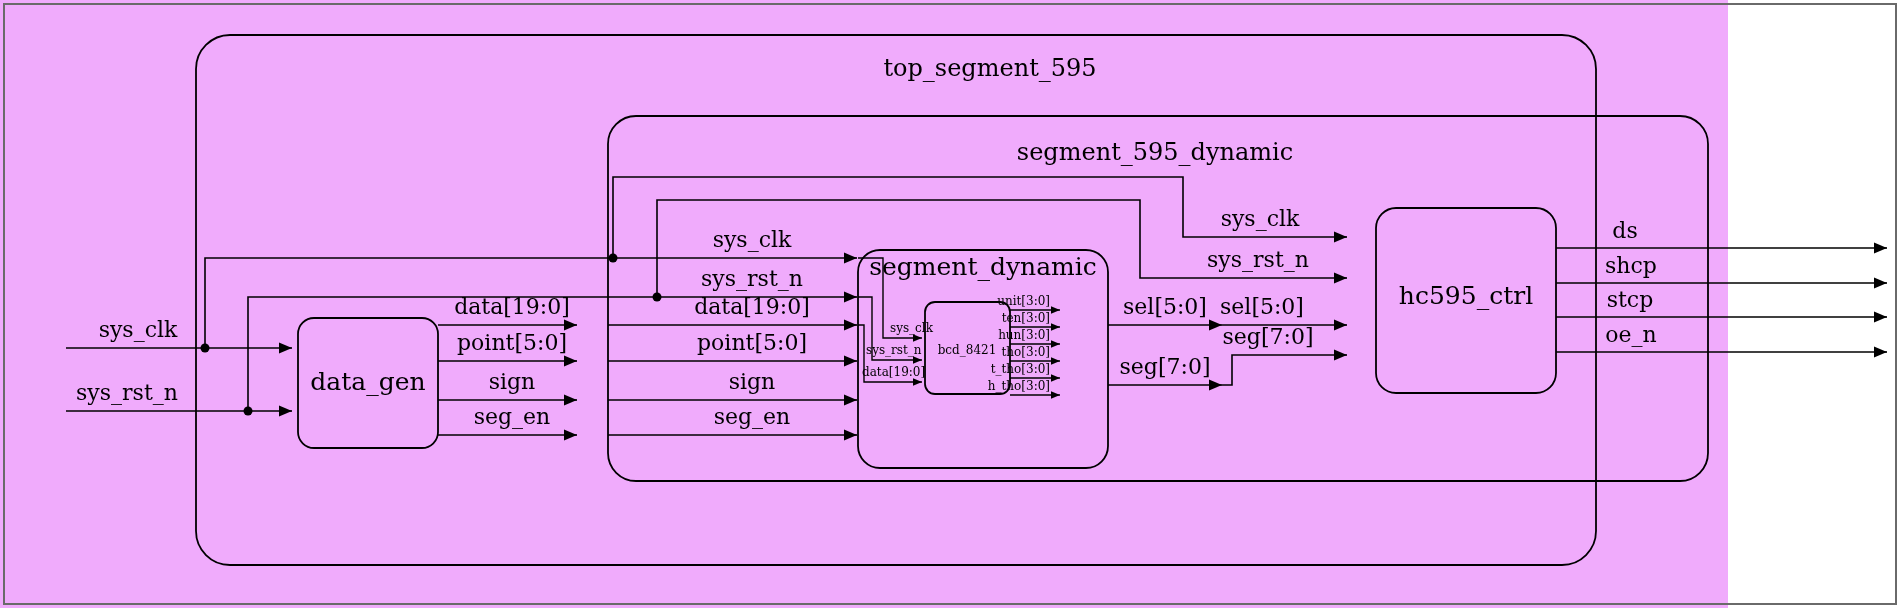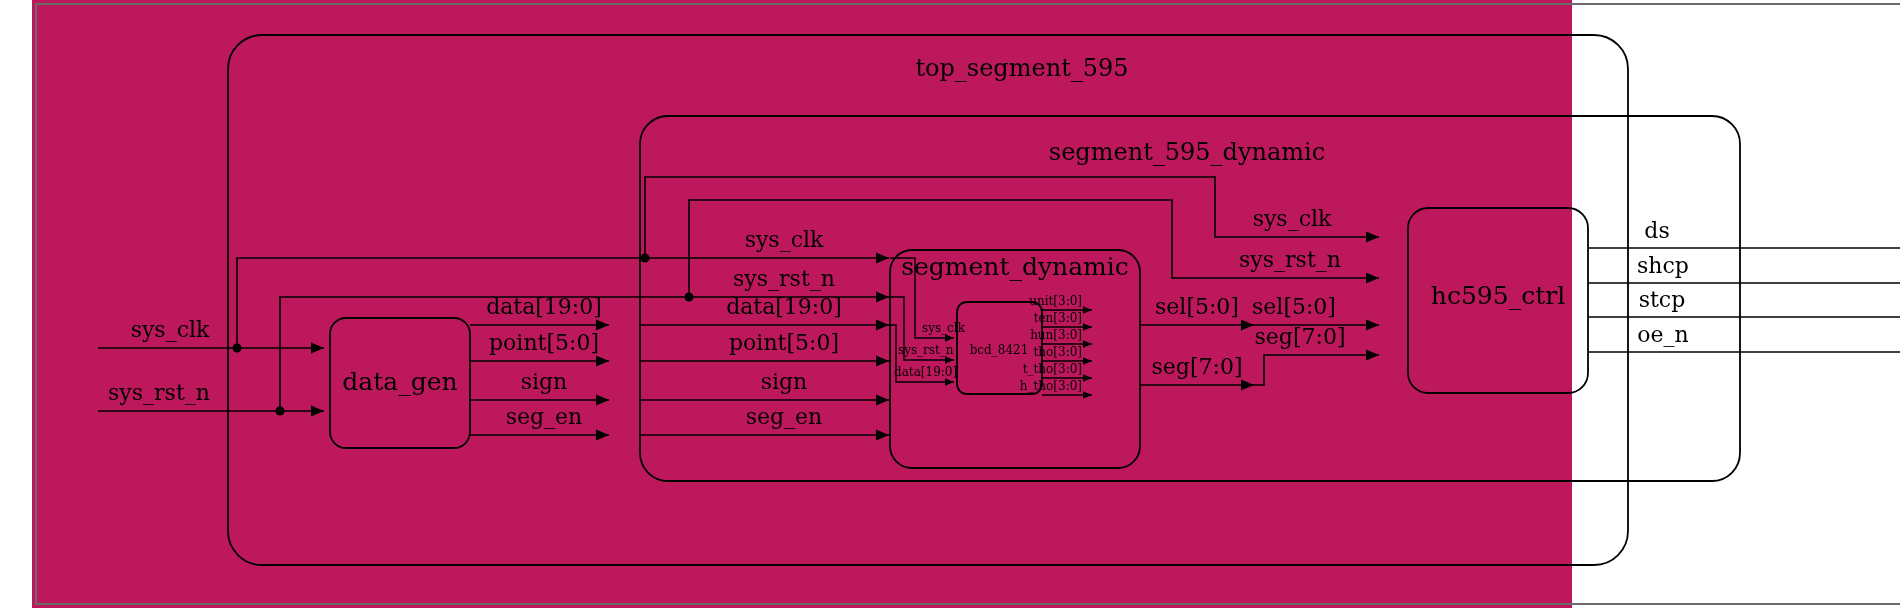--- a/index.html
+++ b/index.html
@@ -5,7 +5,7 @@
   html,body{margin:0;padding:0;background:#ffffff;}
   body{width:1900px;height:608px;overflow:hidden;
        font-family:"DejaVu Serif", serif;}
-  #stage{position:relative;width:1540px;height:608px;background:#be185d;margin-left:32px;}
+  #stage{position:relative;width:1728px;height:608px;background:#f0abfc;}
   svg{display:block;}
   text{fill:#000;font-family:"DejaVu Serif", serif;dominant-baseline:middle;}
   .mod-label{font-size:25px;}

